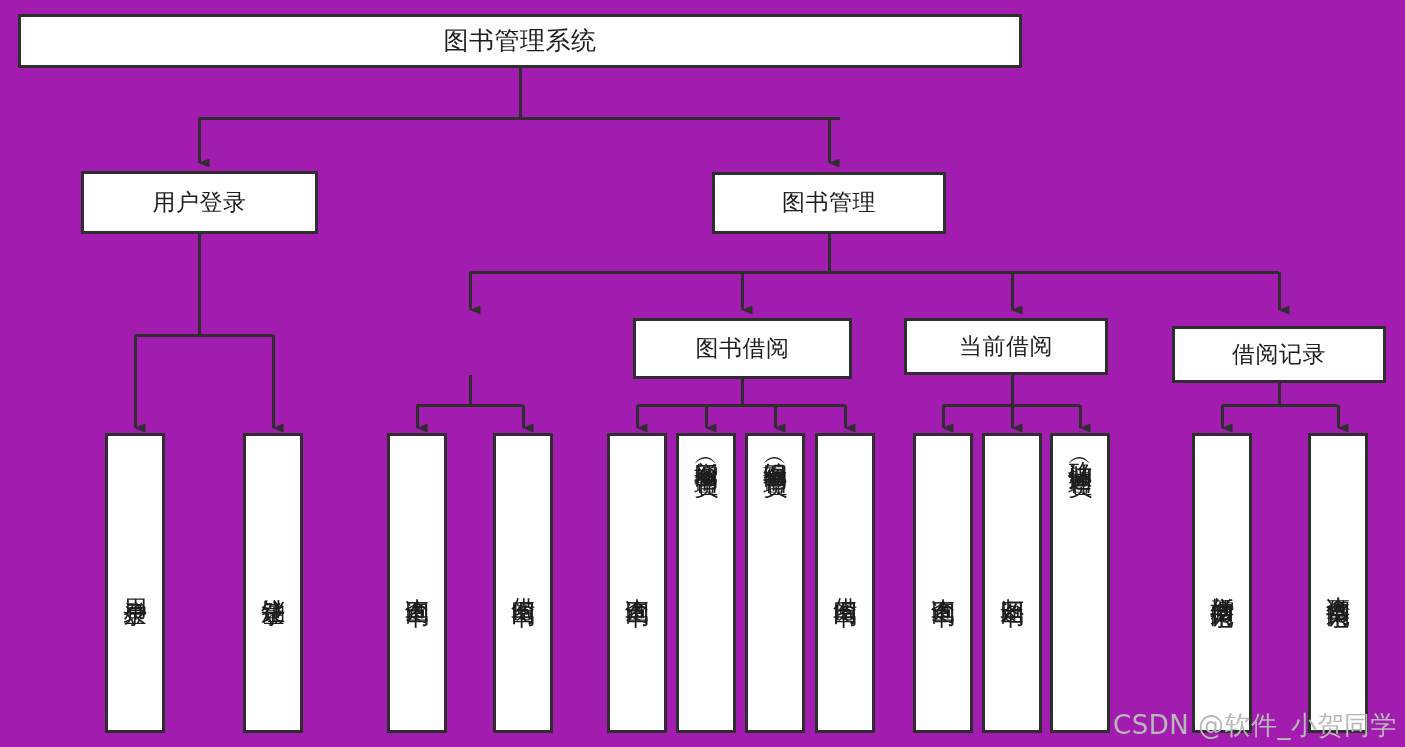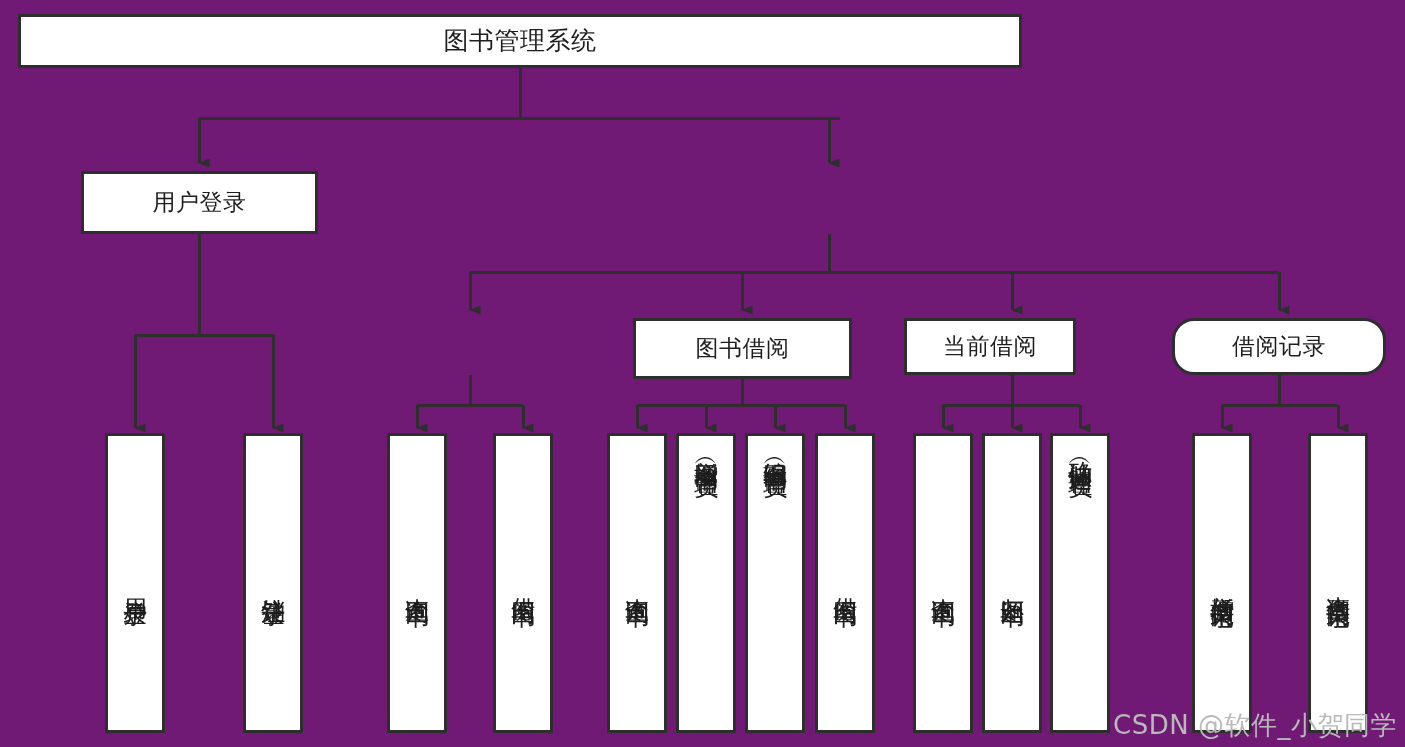--- a/index.html
+++ b/index.html
@@ -14,7 +14,7 @@
     position: relative;
     width: 1405px;
     height: 747px;
-    background: #701a75;
+    background: #a21caf;
     overflow: hidden;
   }
   #edge-layer {

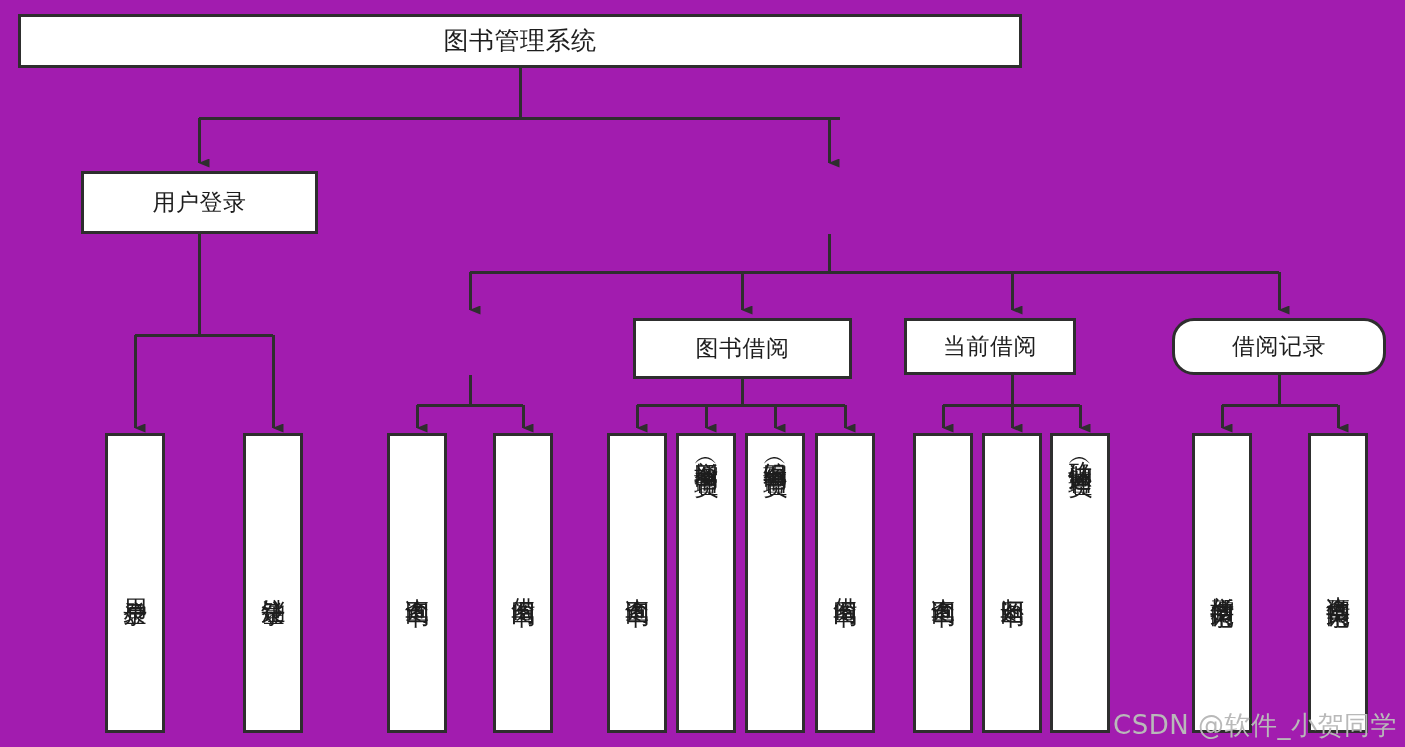--- a/index.html
+++ b/index.html
@@ -141,6 +141,9 @@
     <span class="node-label">用户登录</span>
   </div>
 
+  <div class="node horizontal" style="left:712px; top:172px; width:234px; height:62px;">
+    <span class="node-label">图书管理</span>
+  </div>
 
 
   <div class="node horizontal" style="left:633px; top:318px; width:219px; height:61px;">

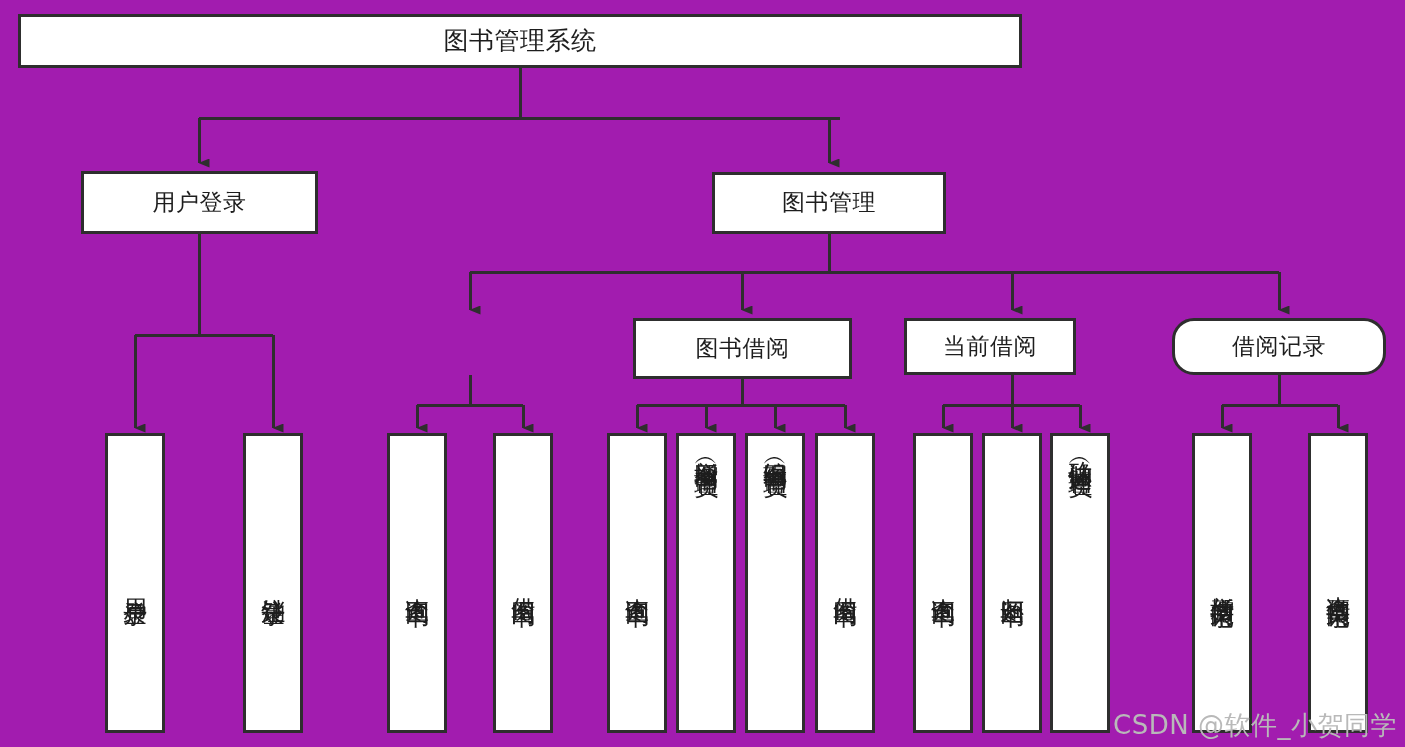--- a/index.html
+++ b/index.html
@@ -150,7 +150,7 @@
     <span class="node-label">图书借阅</span>
   </div>
 
-  <div class="node horizontal" style="left:904px; top:318px; width:172px; height:57px;">
+  <div class="node horizontal" style="left:904px; top:318px; width:204px; height:57px;">
     <span class="node-label">当前借阅</span>
   </div>
 

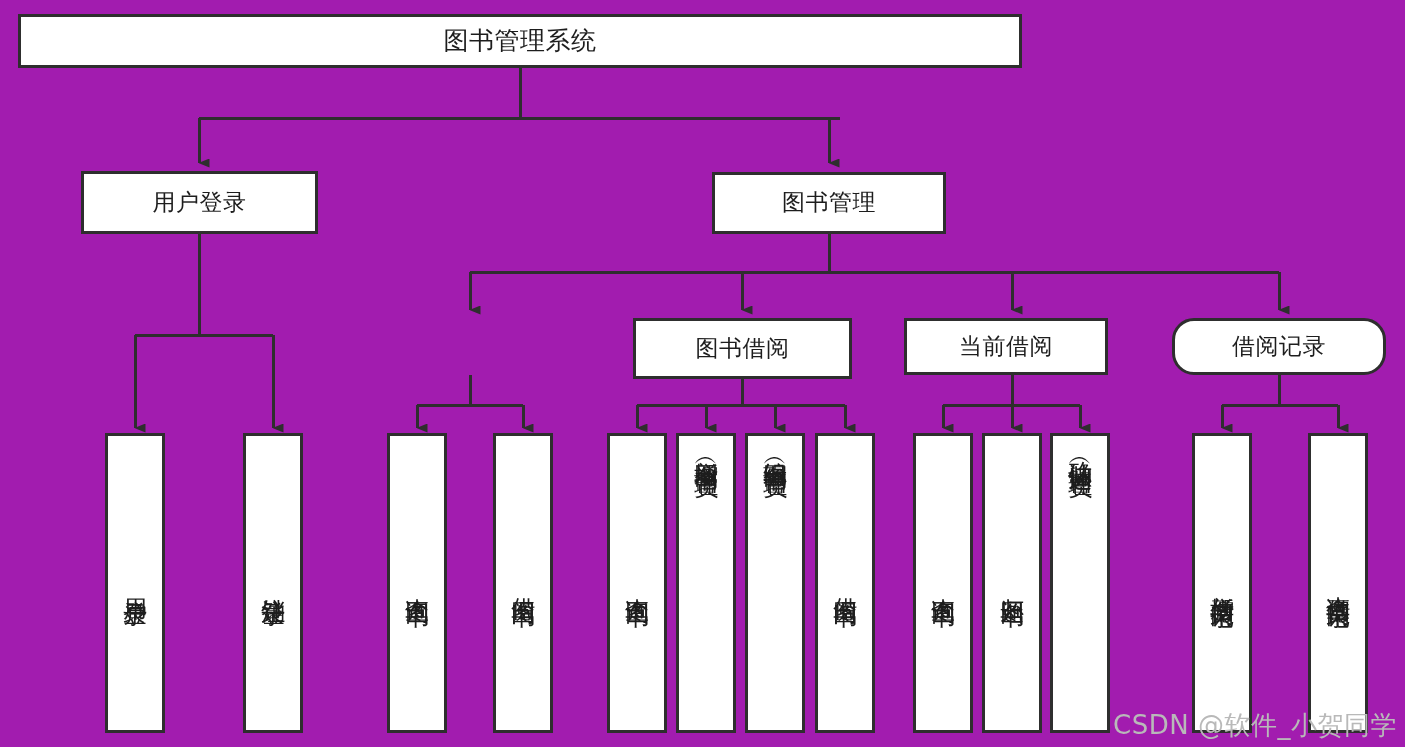--- a/index.html
+++ b/index.html
@@ -154,7 +154,7 @@
     <span class="node-label">当前借阅</span>
   </div>
 
-  <div class="node horizontal" style="left:1172px; top:318px; width:214px; height:57px;border-radius:22px;">
+  <div class="node horizontal" style="left:1172px; top:326px; width:214px; height:57px;">
     <span class="node-label">借阅记录</span>
   </div>
 

